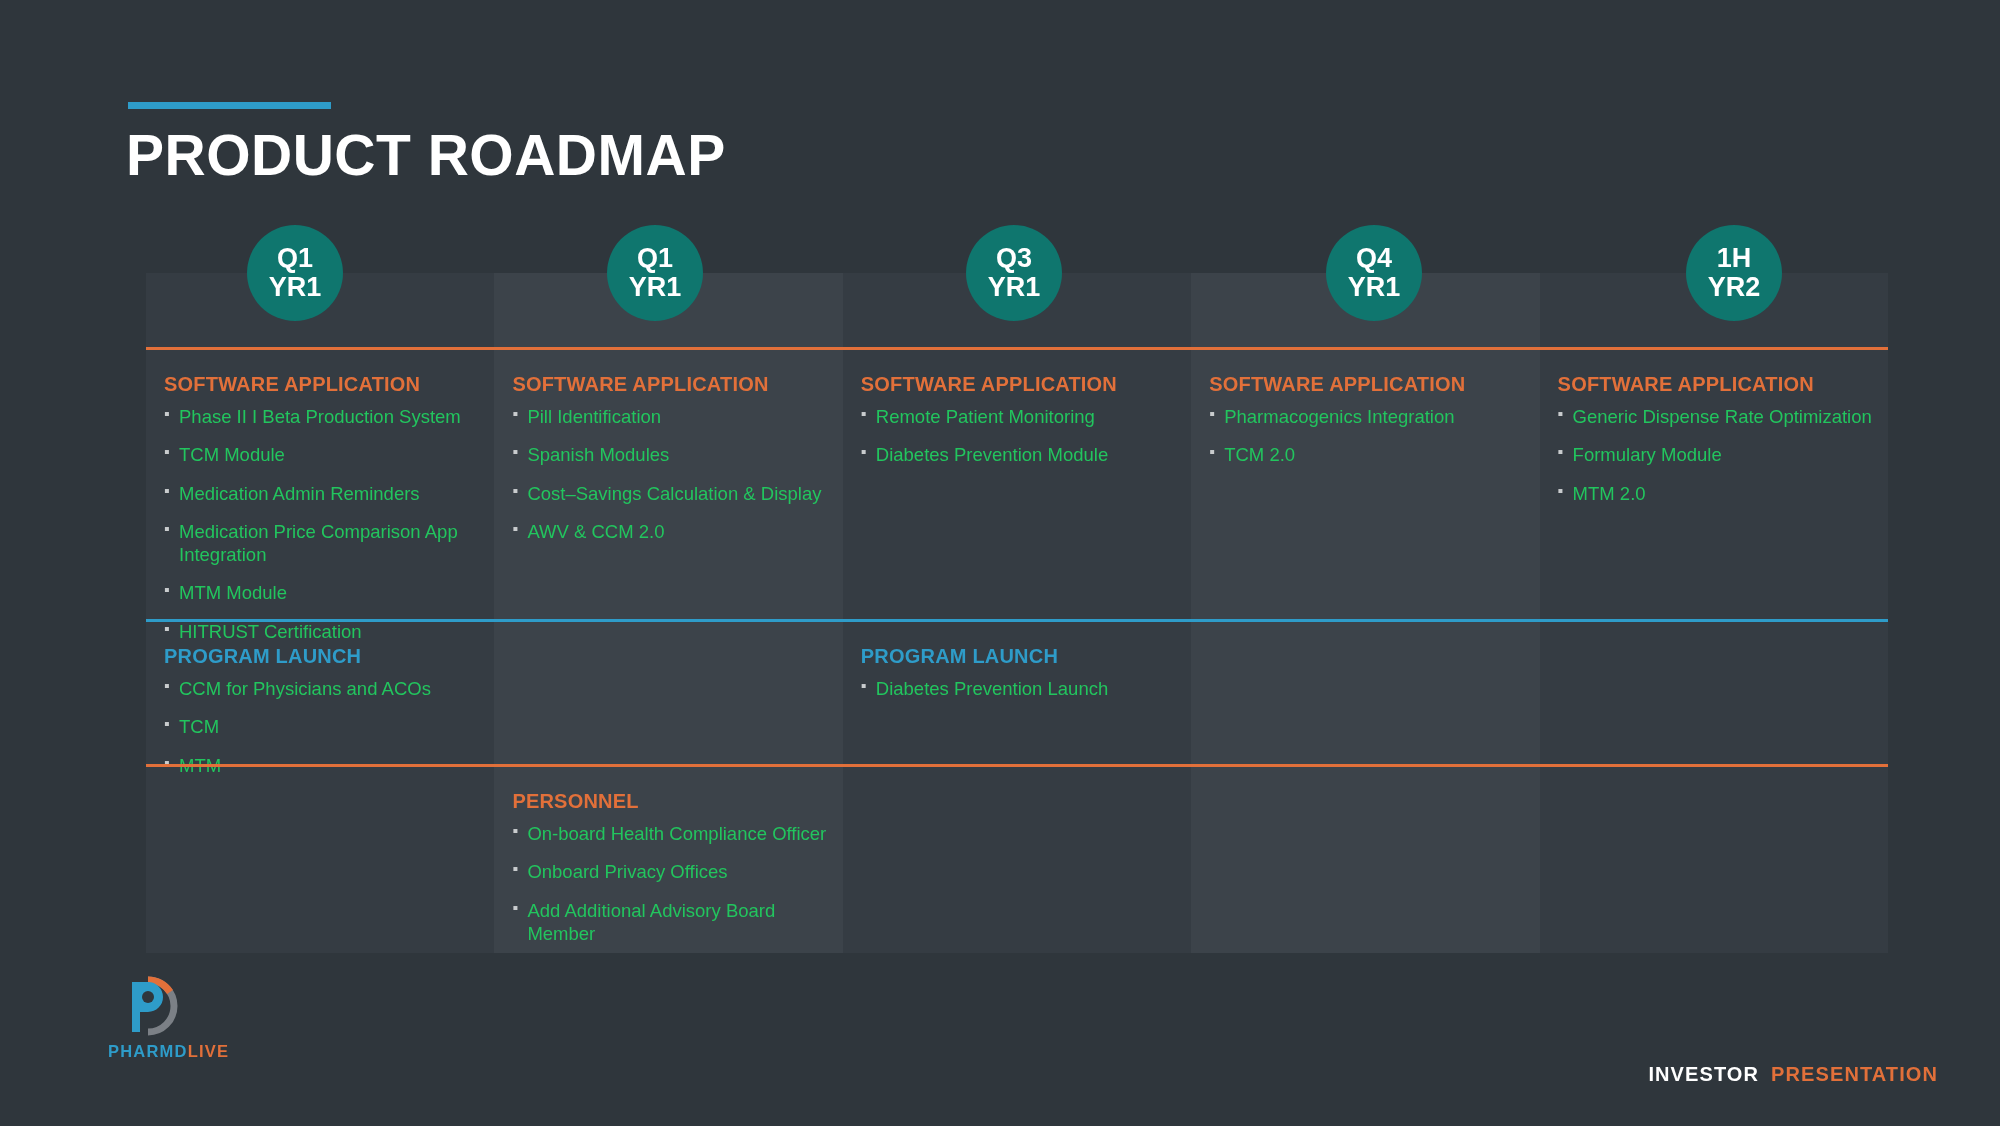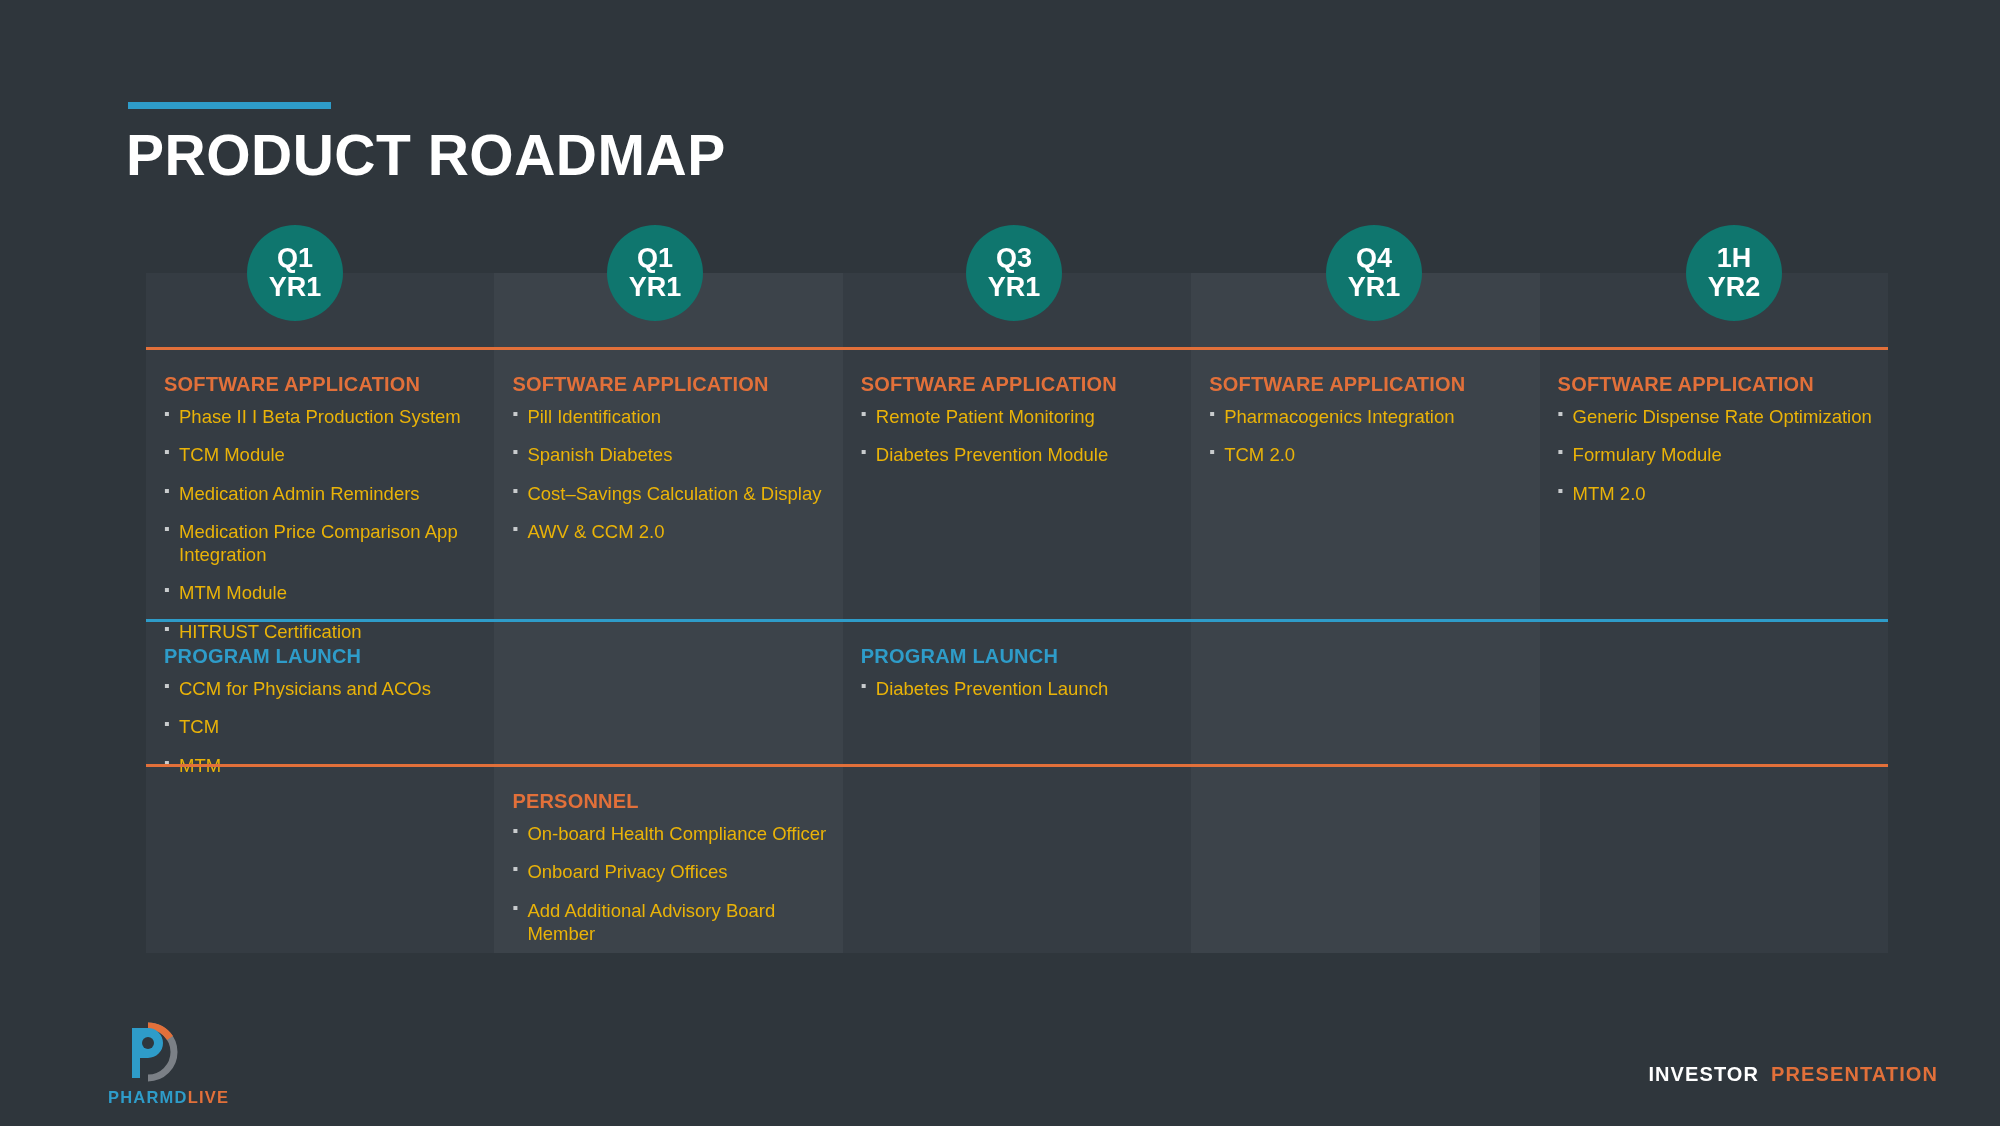--- a/index.html
+++ b/index.html
@@ -66,7 +66,7 @@
 
   ul.items { list-style: none; padding: 9px 14px 0 18px; }
   ul.items li {
-    position: relative; color: #eab308; font-size: 18.5px;
+    position: relative; color: #22c55e; font-size: 18.5px;
     line-height: 1.26; margin-bottom: 15px; padding-left: 15px;
   }
   ul.items li::before {

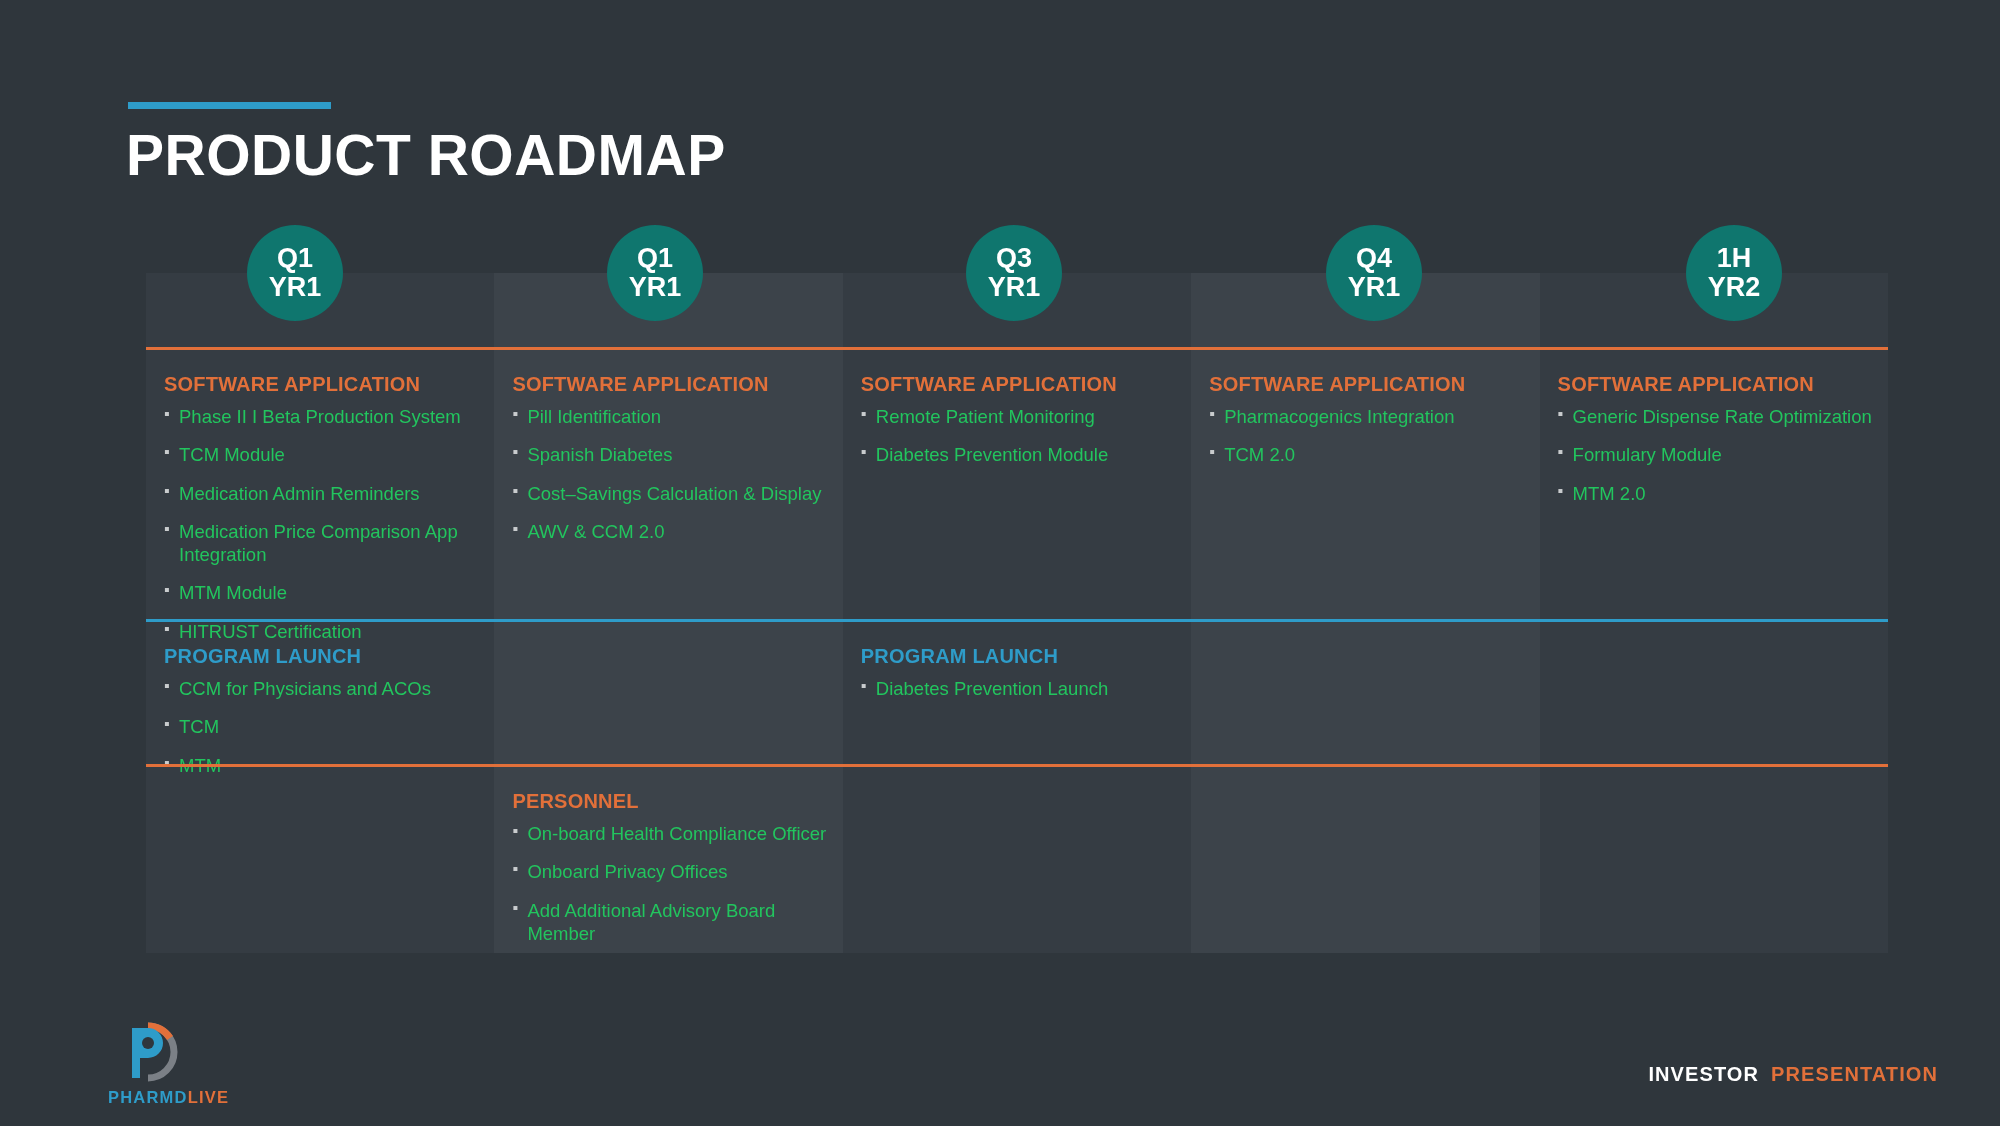--- a/index.html
+++ b/index.html
@@ -135,7 +135,7 @@
         <div class="sec-head orange">SOFTWARE APPLICATION</div>
         <ul class="items">
           <li>Pill Identification</li>
-          <li>Spanish Diabetes</li>
+          <li>Spanish Modules</li>
           <li>Cost–Savings Calculation &amp; Display</li>
           <li>AWV &amp; CCM 2.0</li>
         </ul>

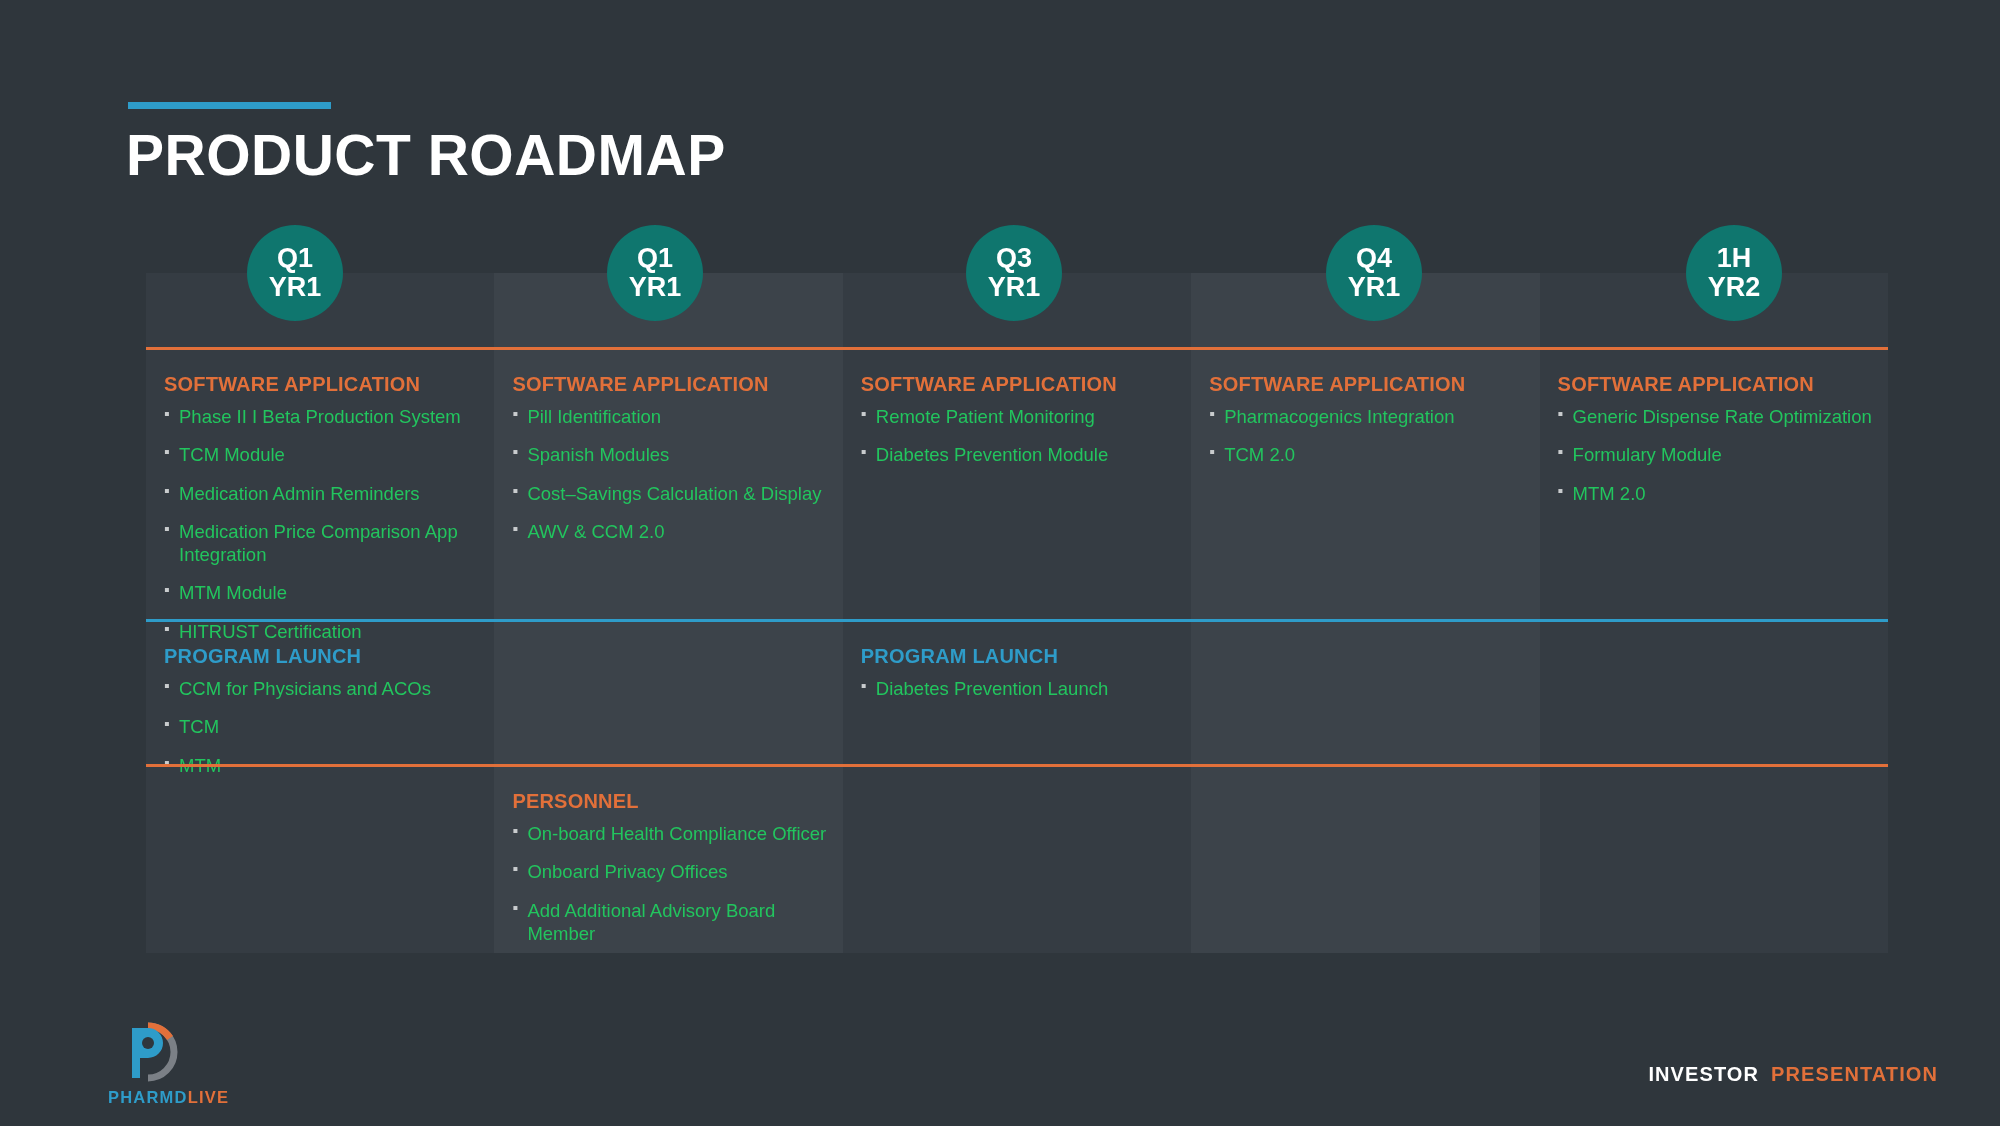--- a/index.html
+++ b/index.html
@@ -75,7 +75,7 @@
   }
 
   
-  .logo-wrap { position: absolute; left: 108px; top: 1022px; width: 220px; height: 88px; }
+  .logo-wrap { position: absolute; left: 108px; top: 976px; width: 220px; height: 88px; }
   .logo-mark { position: absolute; left: 10px; top: 0; width: 70px; height: 62px; }
   .logo-text { position: absolute; left: 0; top: 66px; font-size: 16.5px; font-weight: bold; letter-spacing: 1.2px; }
   .logo-text .p1 { color: #2e9cc9; }

